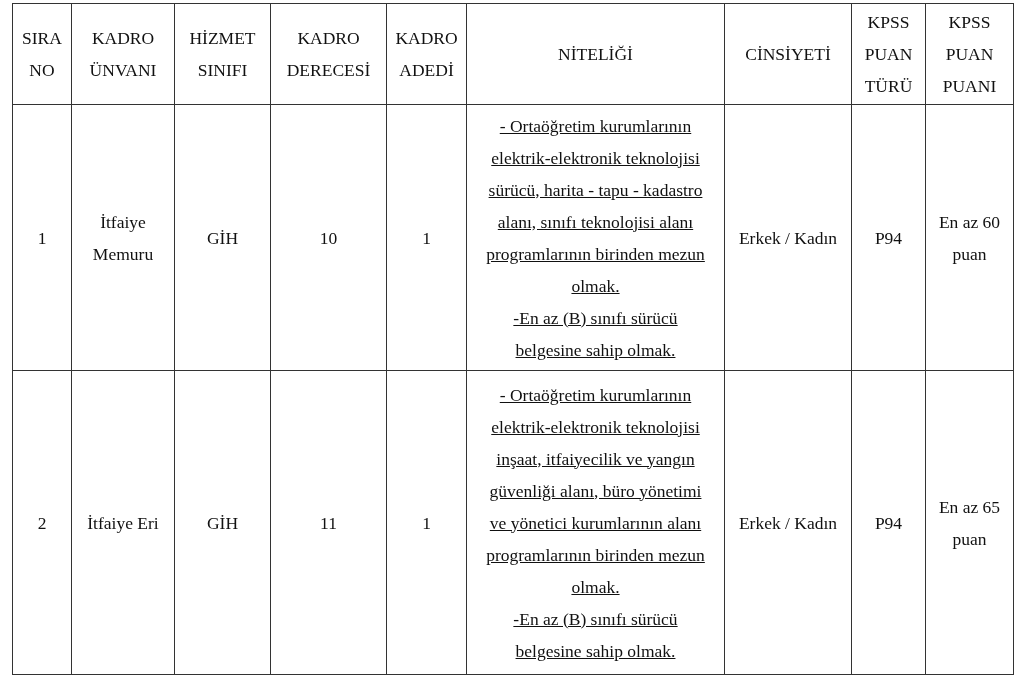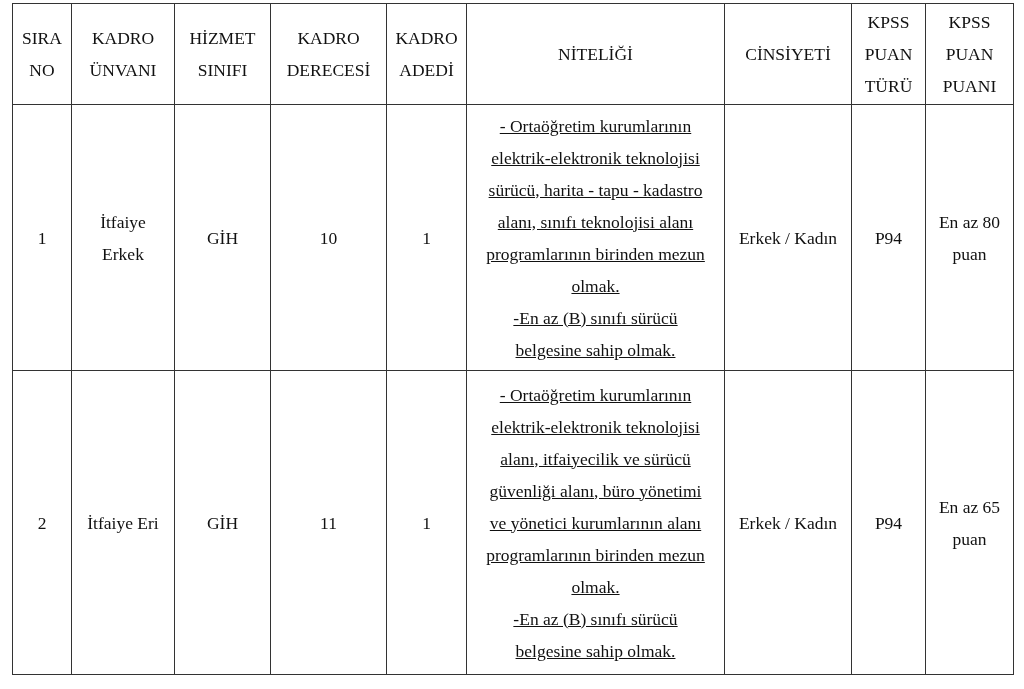--- a/index.html
+++ b/index.html
@@ -95,7 +95,7 @@
       <td>Erkek / Kadın</td>
       <td>P94</td>
       <td>
-          <span class="hl">En az 80</span>
+          <span class="hl">En az 60</span>
           <span class="hl">puan</span>
         </td>
     </tr>

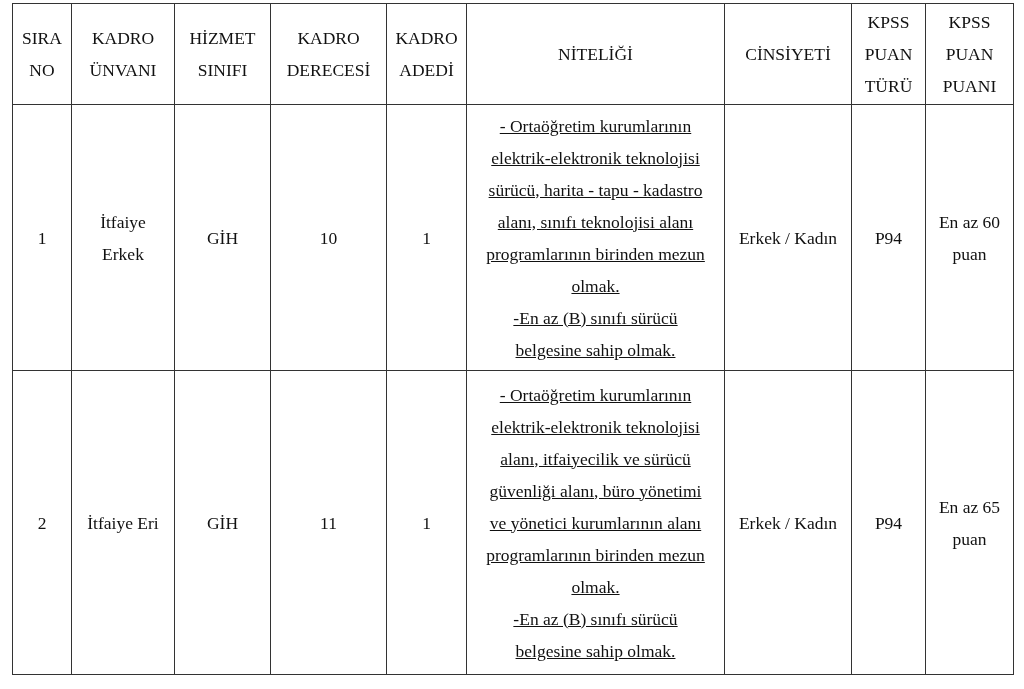--- a/index.html
+++ b/index.html
@@ -77,7 +77,7 @@
       <td>1</td>
       <td>
           <span class="hl">İtfaiye</span>
-          <span class="hl">Erkek</span>
+          <span class="hl">Memuru</span>
         </td>
       <td>GİH</td>
       <td>10</td>

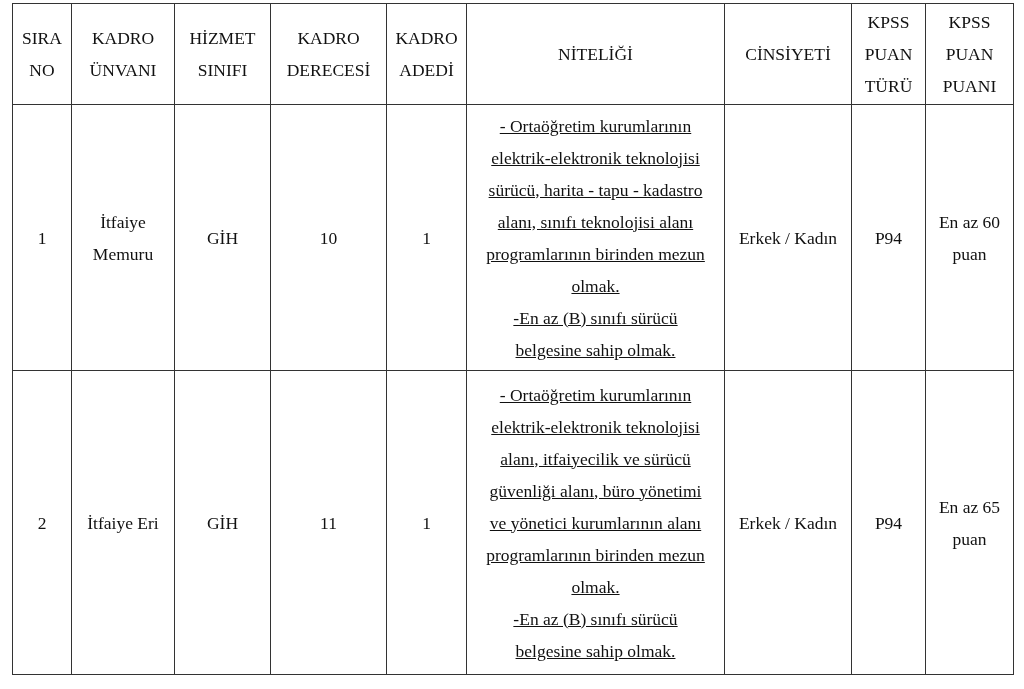--- a/index.html
+++ b/index.html
@@ -110,7 +110,7 @@
       <td class="qual">
         <span class="ql">- Ortaöğretim kurumlarının</span>
         <span class="ql">elektrik-elektronik teknolojisi</span>
-        <span class="ql">alanı, itfaiyecilik ve sürücü</span>
+        <span class="ql">inşaat, itfaiyecilik ve yangın</span>
         <span class="ql">güvenliği alanı, büro yönetimi</span>
         <span class="ql">ve yönetici kurumlarının alanı</span>
         <span class="ql">programlarının birinden mezun</span>

